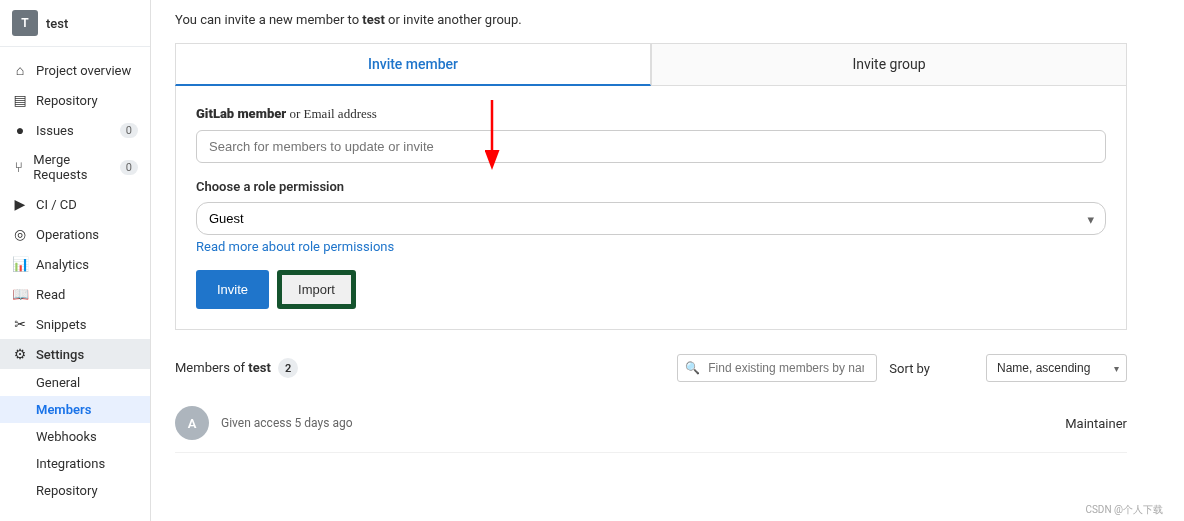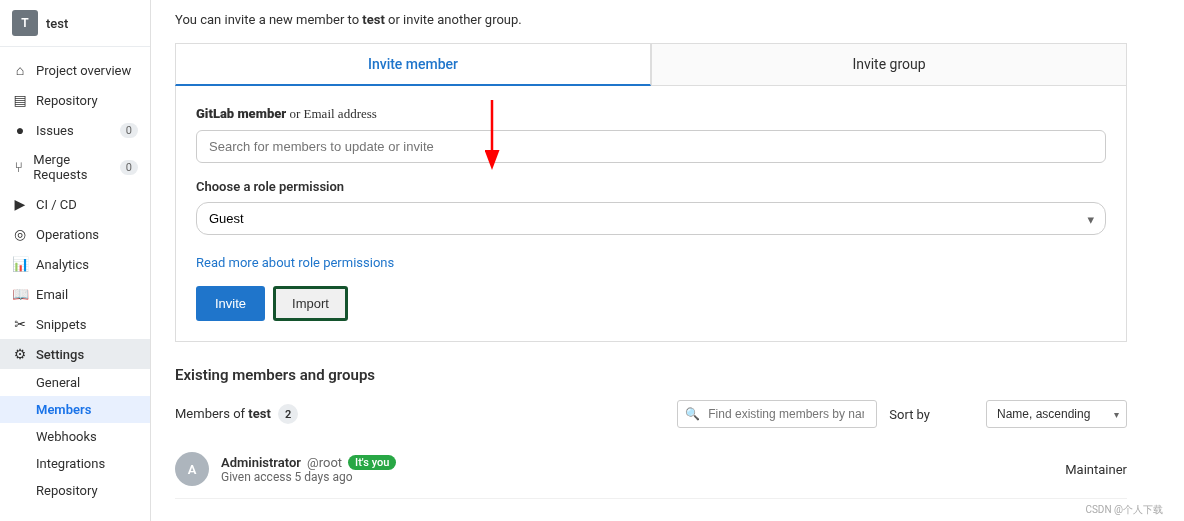--- a/index.html
+++ b/index.html
@@ -156,7 +156,7 @@
       color: #1f75cb;
       font-size: 13px;
       text-decoration: none;
-      margin-top: 20px;
+      margin-top: 4px;
       display: inline-block;
     }
 

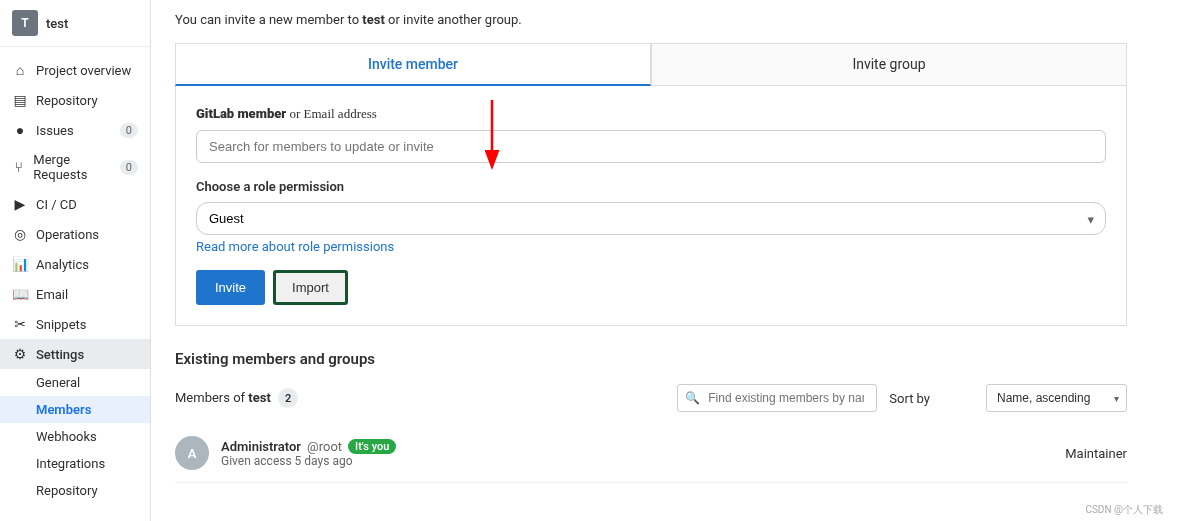--- a/index.html
+++ b/index.html
@@ -343,7 +343,7 @@
     </div>
     <div class="sidebar-item">
       <span class="icon">📖</span>
-      <span>Email</span>
+      <span>Read</span>
     </div>
     <div class="sidebar-item">
       <span class="icon">✂</span>

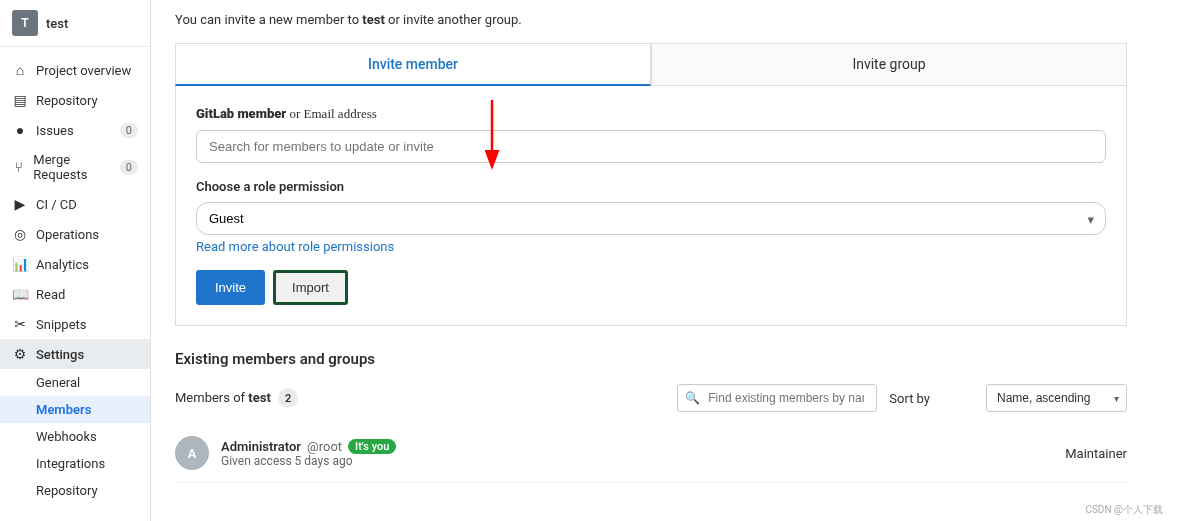--- a/index.html
+++ b/index.html
@@ -166,7 +166,7 @@
       border-radius: 3px;
       font-size: 13px;
       cursor: pointer;
-      border: 3px solid #14532d;
+      border: 5px solid #14532d;
       background: #f0f0f0;
       color: #303030;
     }

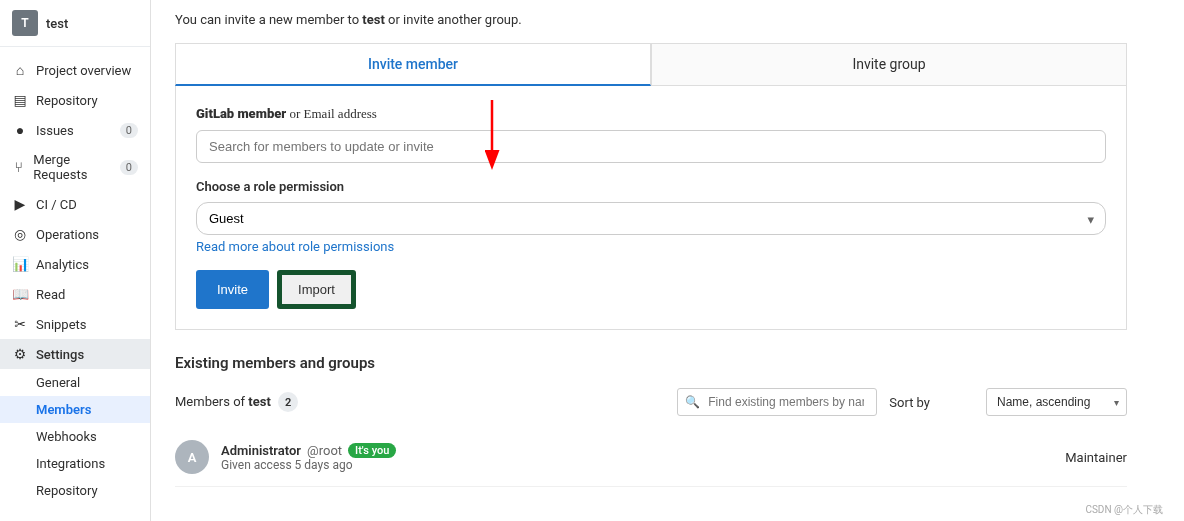--- a/index.html
+++ b/index.html
@@ -408,7 +408,6 @@
     </div>
 
     <div class="existing-section">
-      <div class="existing-title">Existing members and groups</div>
 
       <div class="members-header">
         <div class="members-of">

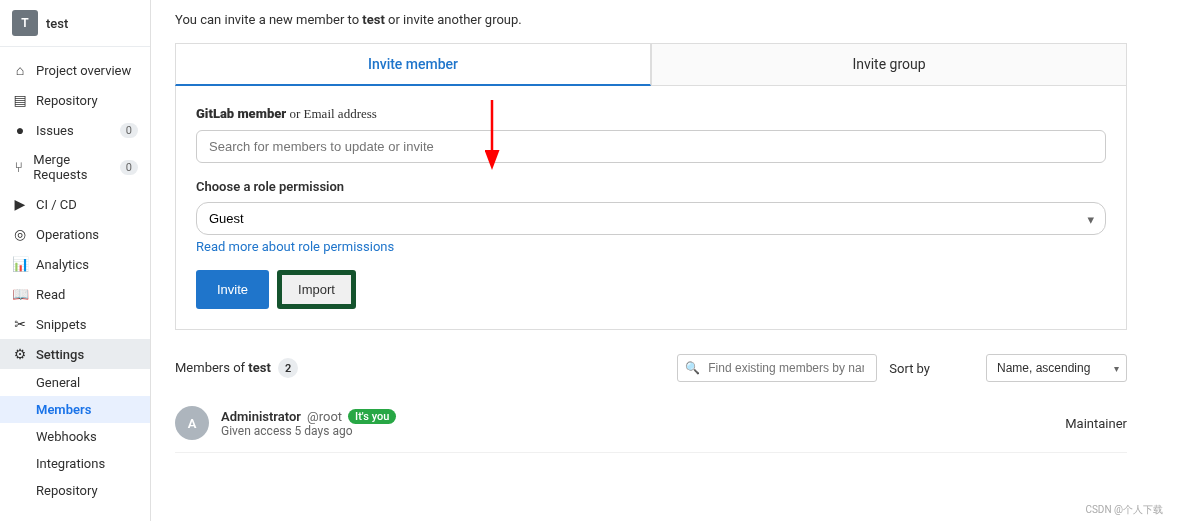--- a/index.html
+++ b/index.html
@@ -436,11 +436,6 @@
       <div class="member-row">
         <div class="member-avatar">A</div>
         <div class="member-info">
-          <div class="member-name">
-            <span>Administrator</span>
-            <span style="font-weight:400; color:#666;">@root</span>
-            <span class="badge-you">It's you</span>
-          </div>
           <div class="member-access">Given access 5 days ago</div>
         </div>
         <div class="member-role-static">Maintainer</div>

